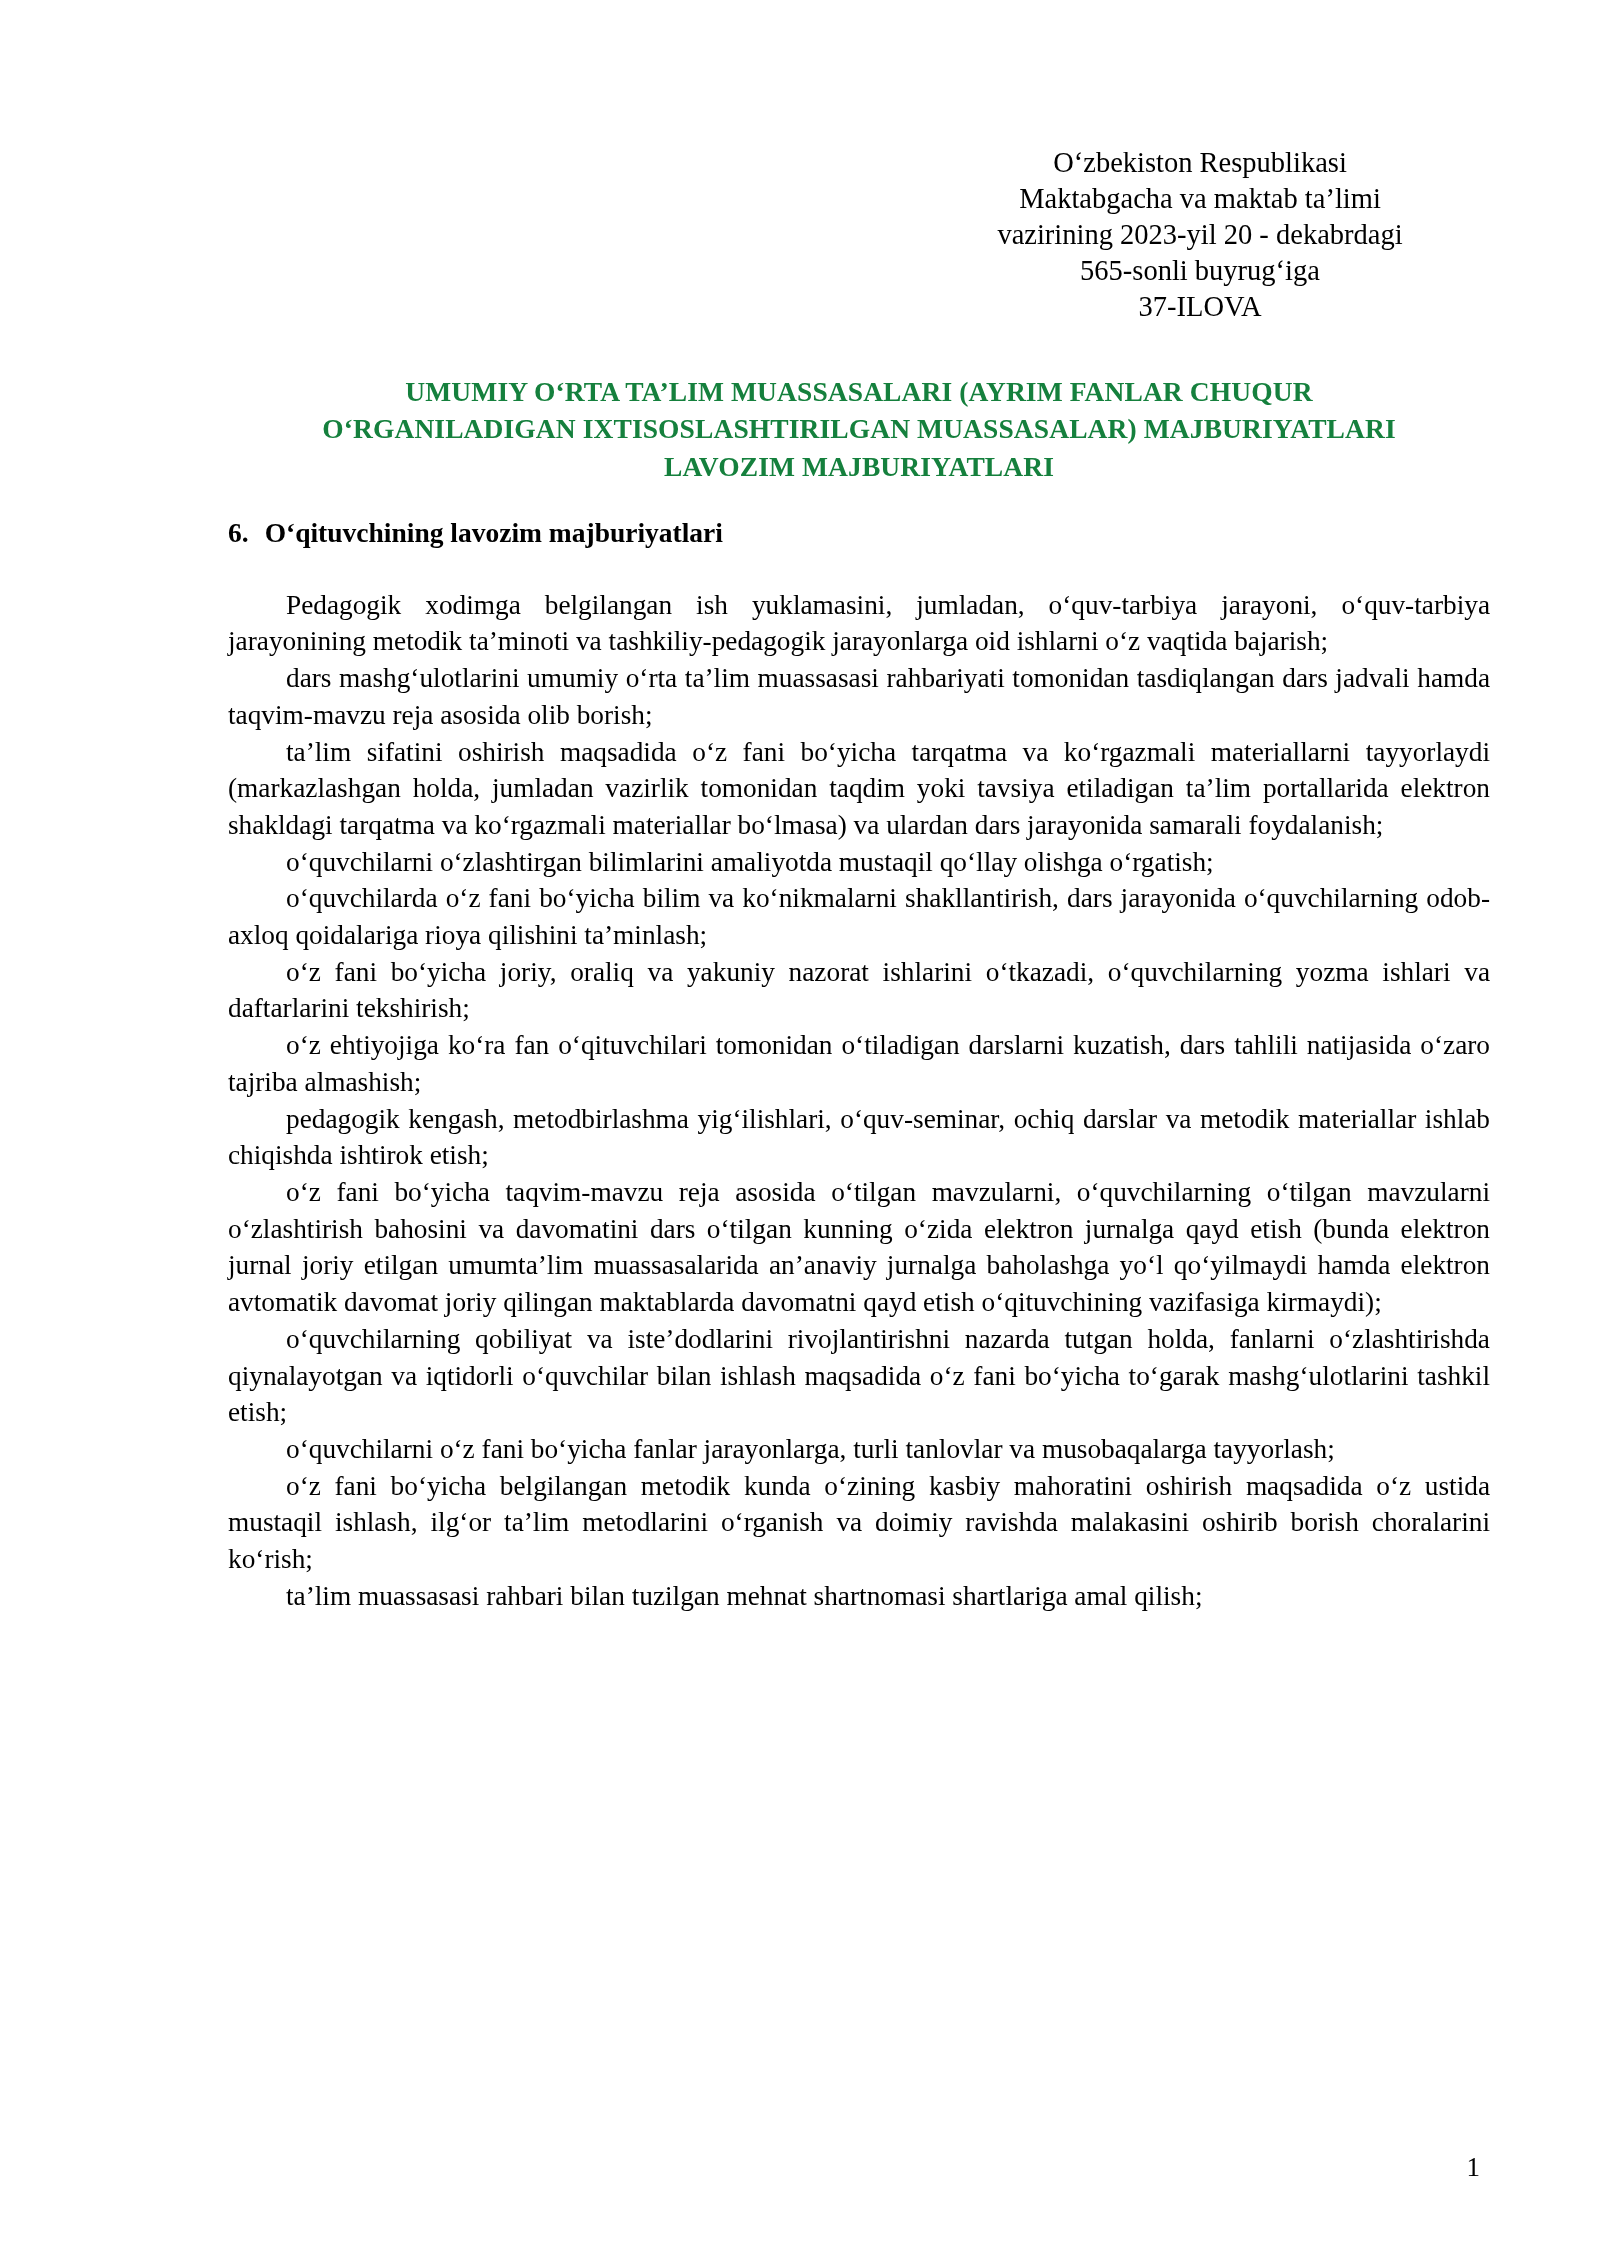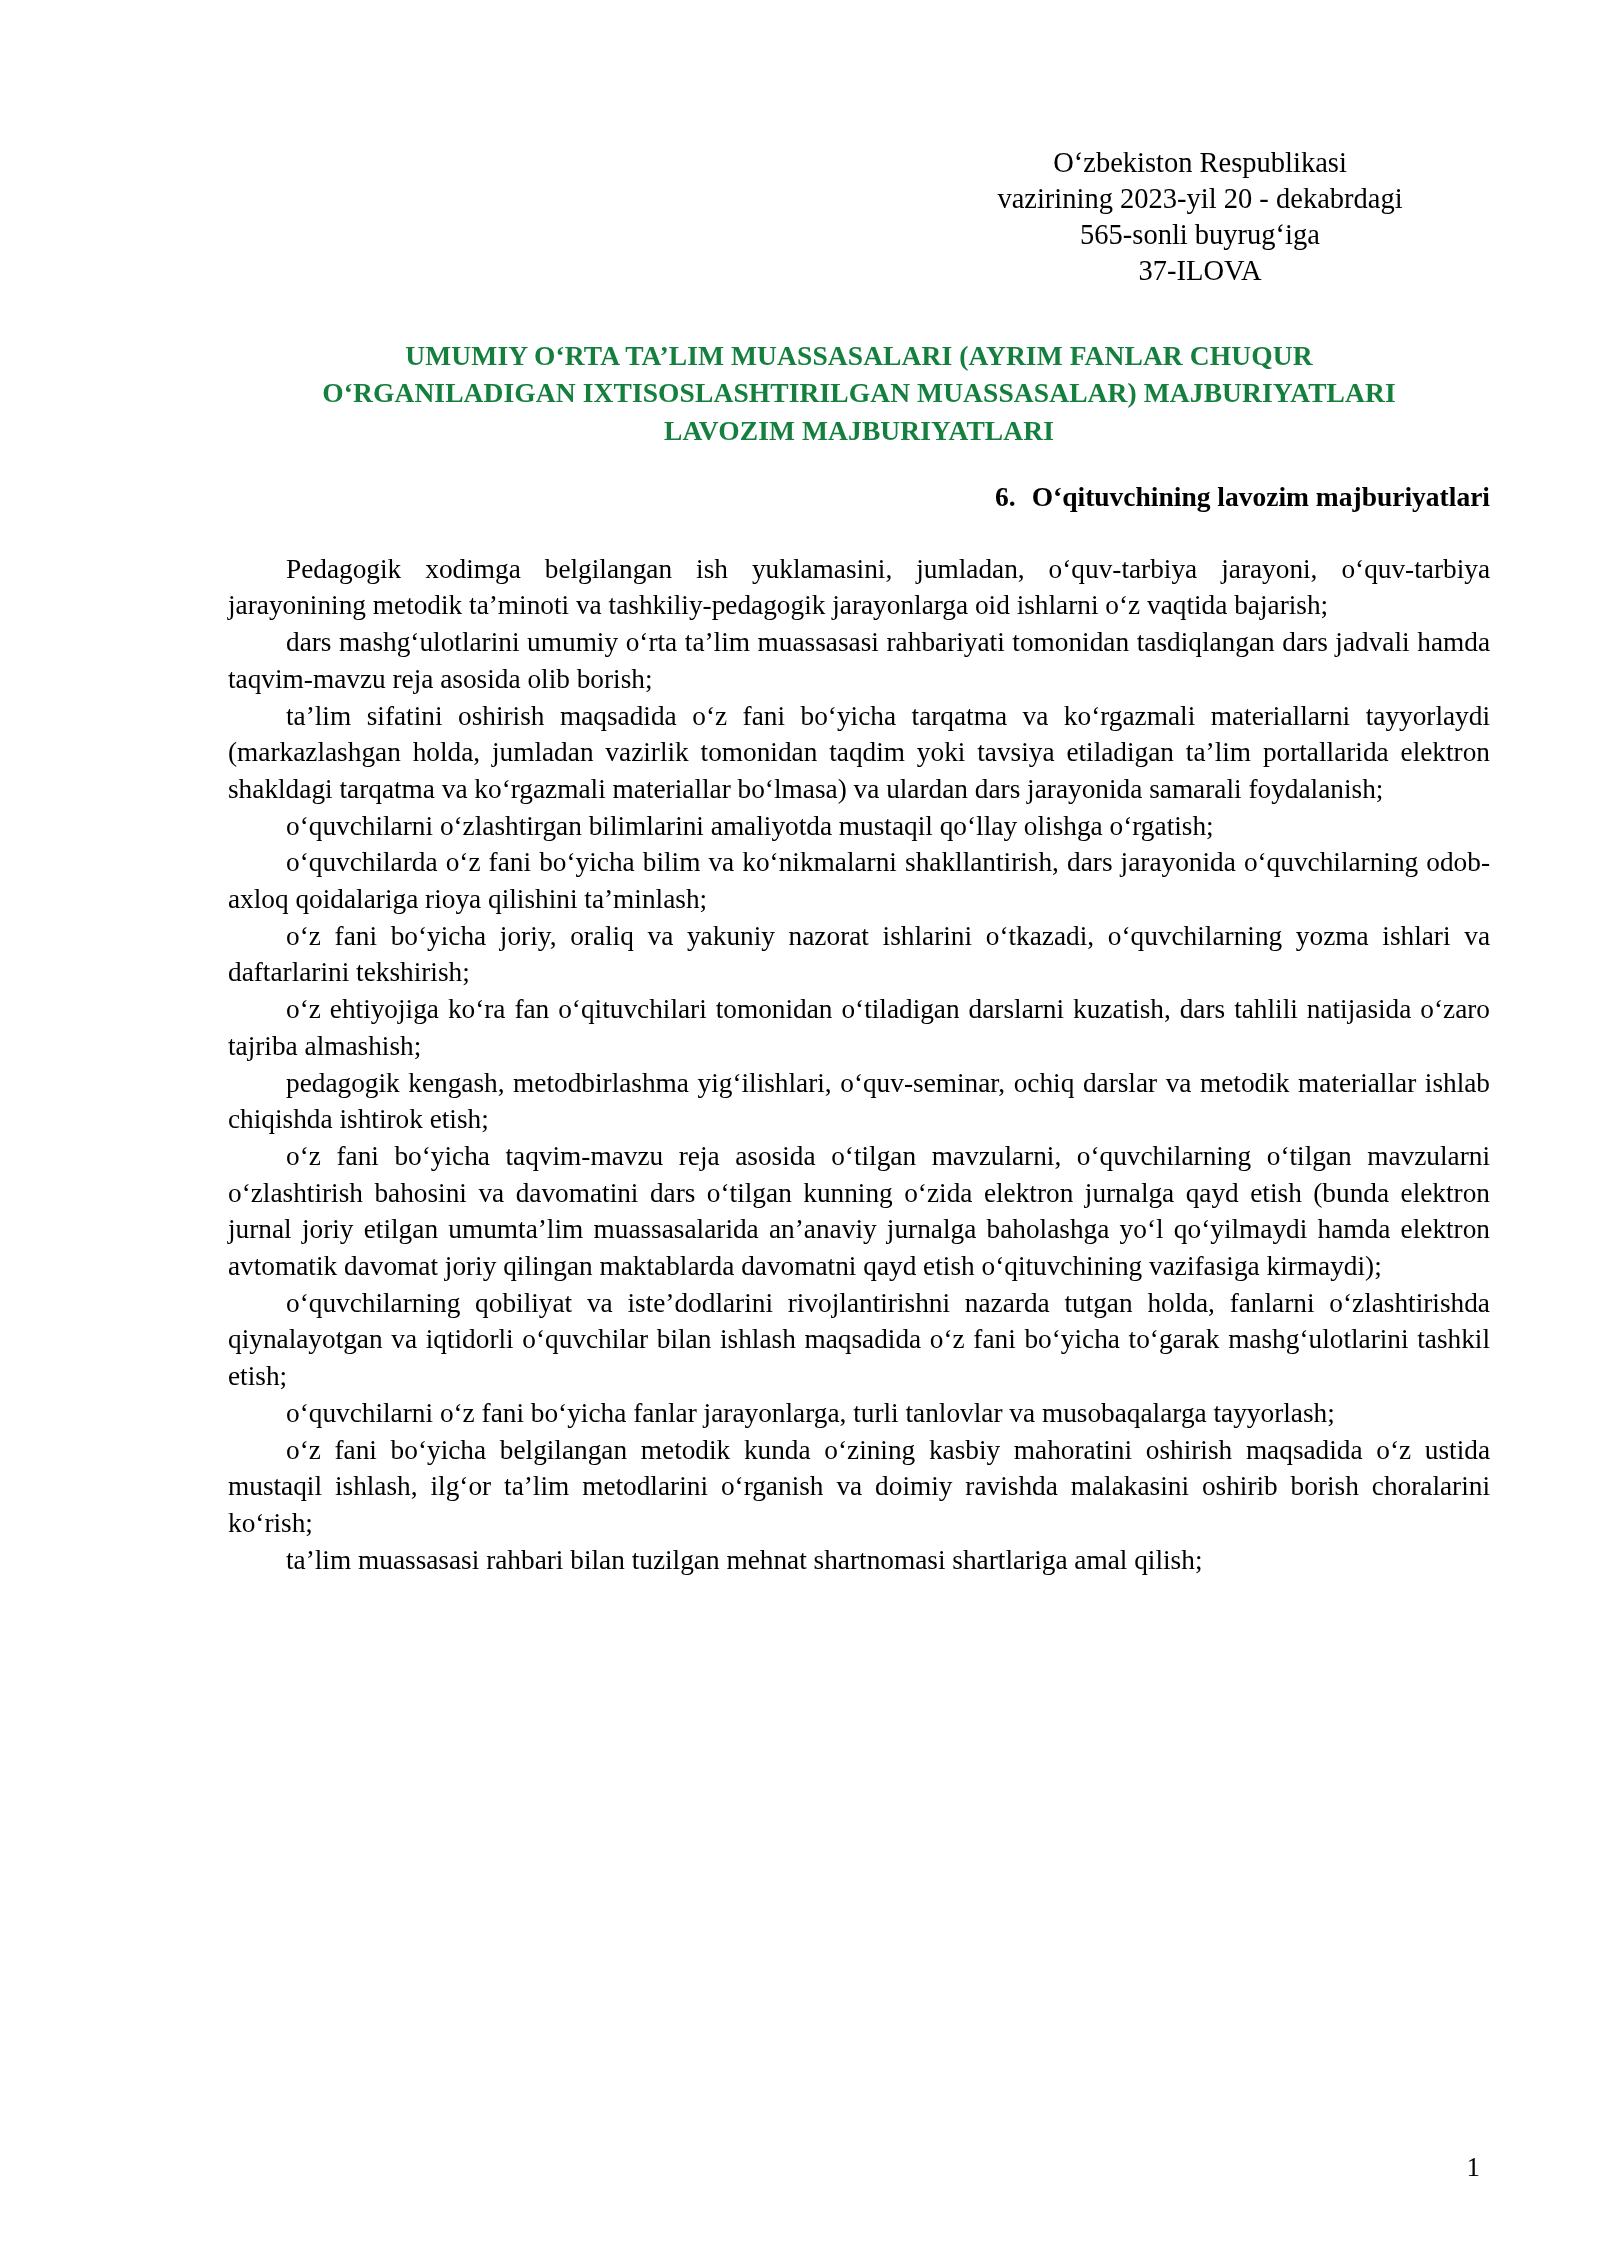--- a/index.html
+++ b/index.html
@@ -97,6 +97,7 @@
 
     <div class="doc-header">
       <div class="hline">O‘zbekiston Respublikasi</div>
+      <div class="hline">Maktabgacha va maktab ta’limi</div>
       <div class="hline">vazirining 2023-yil 20 - dekabrdagi</div>
       <div class="hline">565-sonli buyrug‘iga</div>
       <div class="hline">37-ILOVA</div>

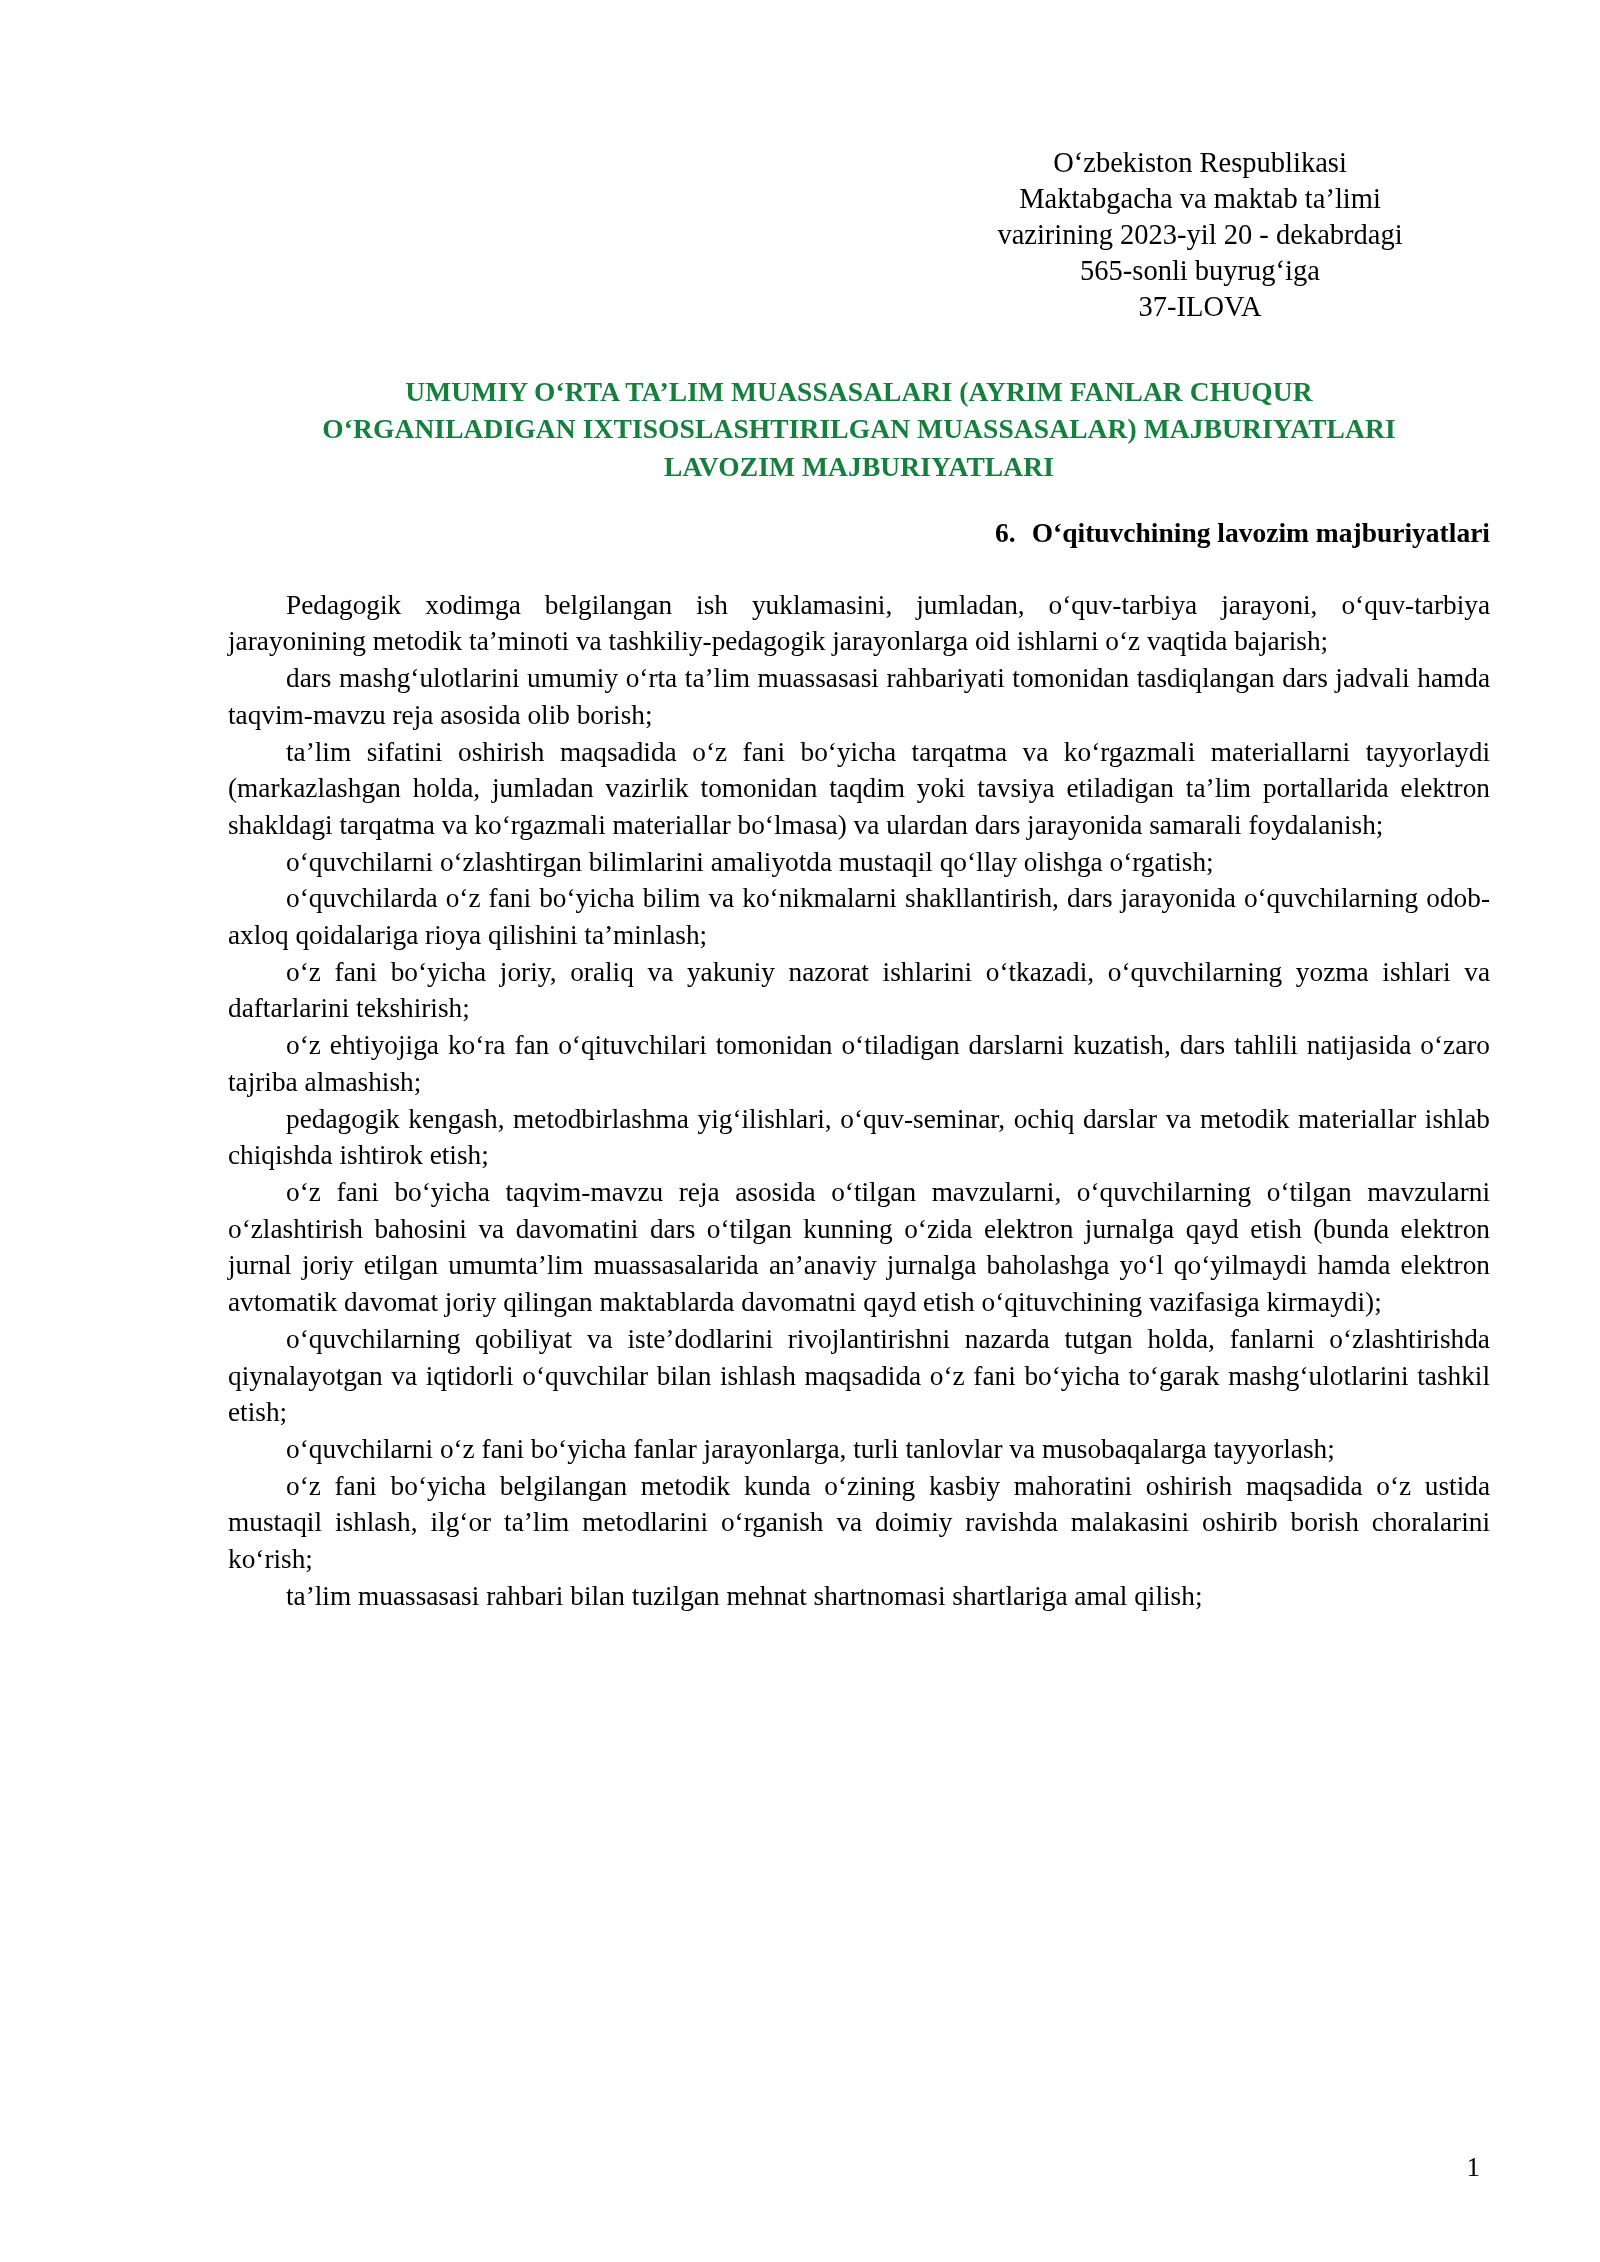--- a/index.html
+++ b/index.html
@@ -56,7 +56,7 @@
   
   .section-heading {
     margin-top: 30px;
-    text-align: right;
+    text-align: left;
     font-weight: bold;
     font-size: 27.5px;
     line-height: 1.3;

